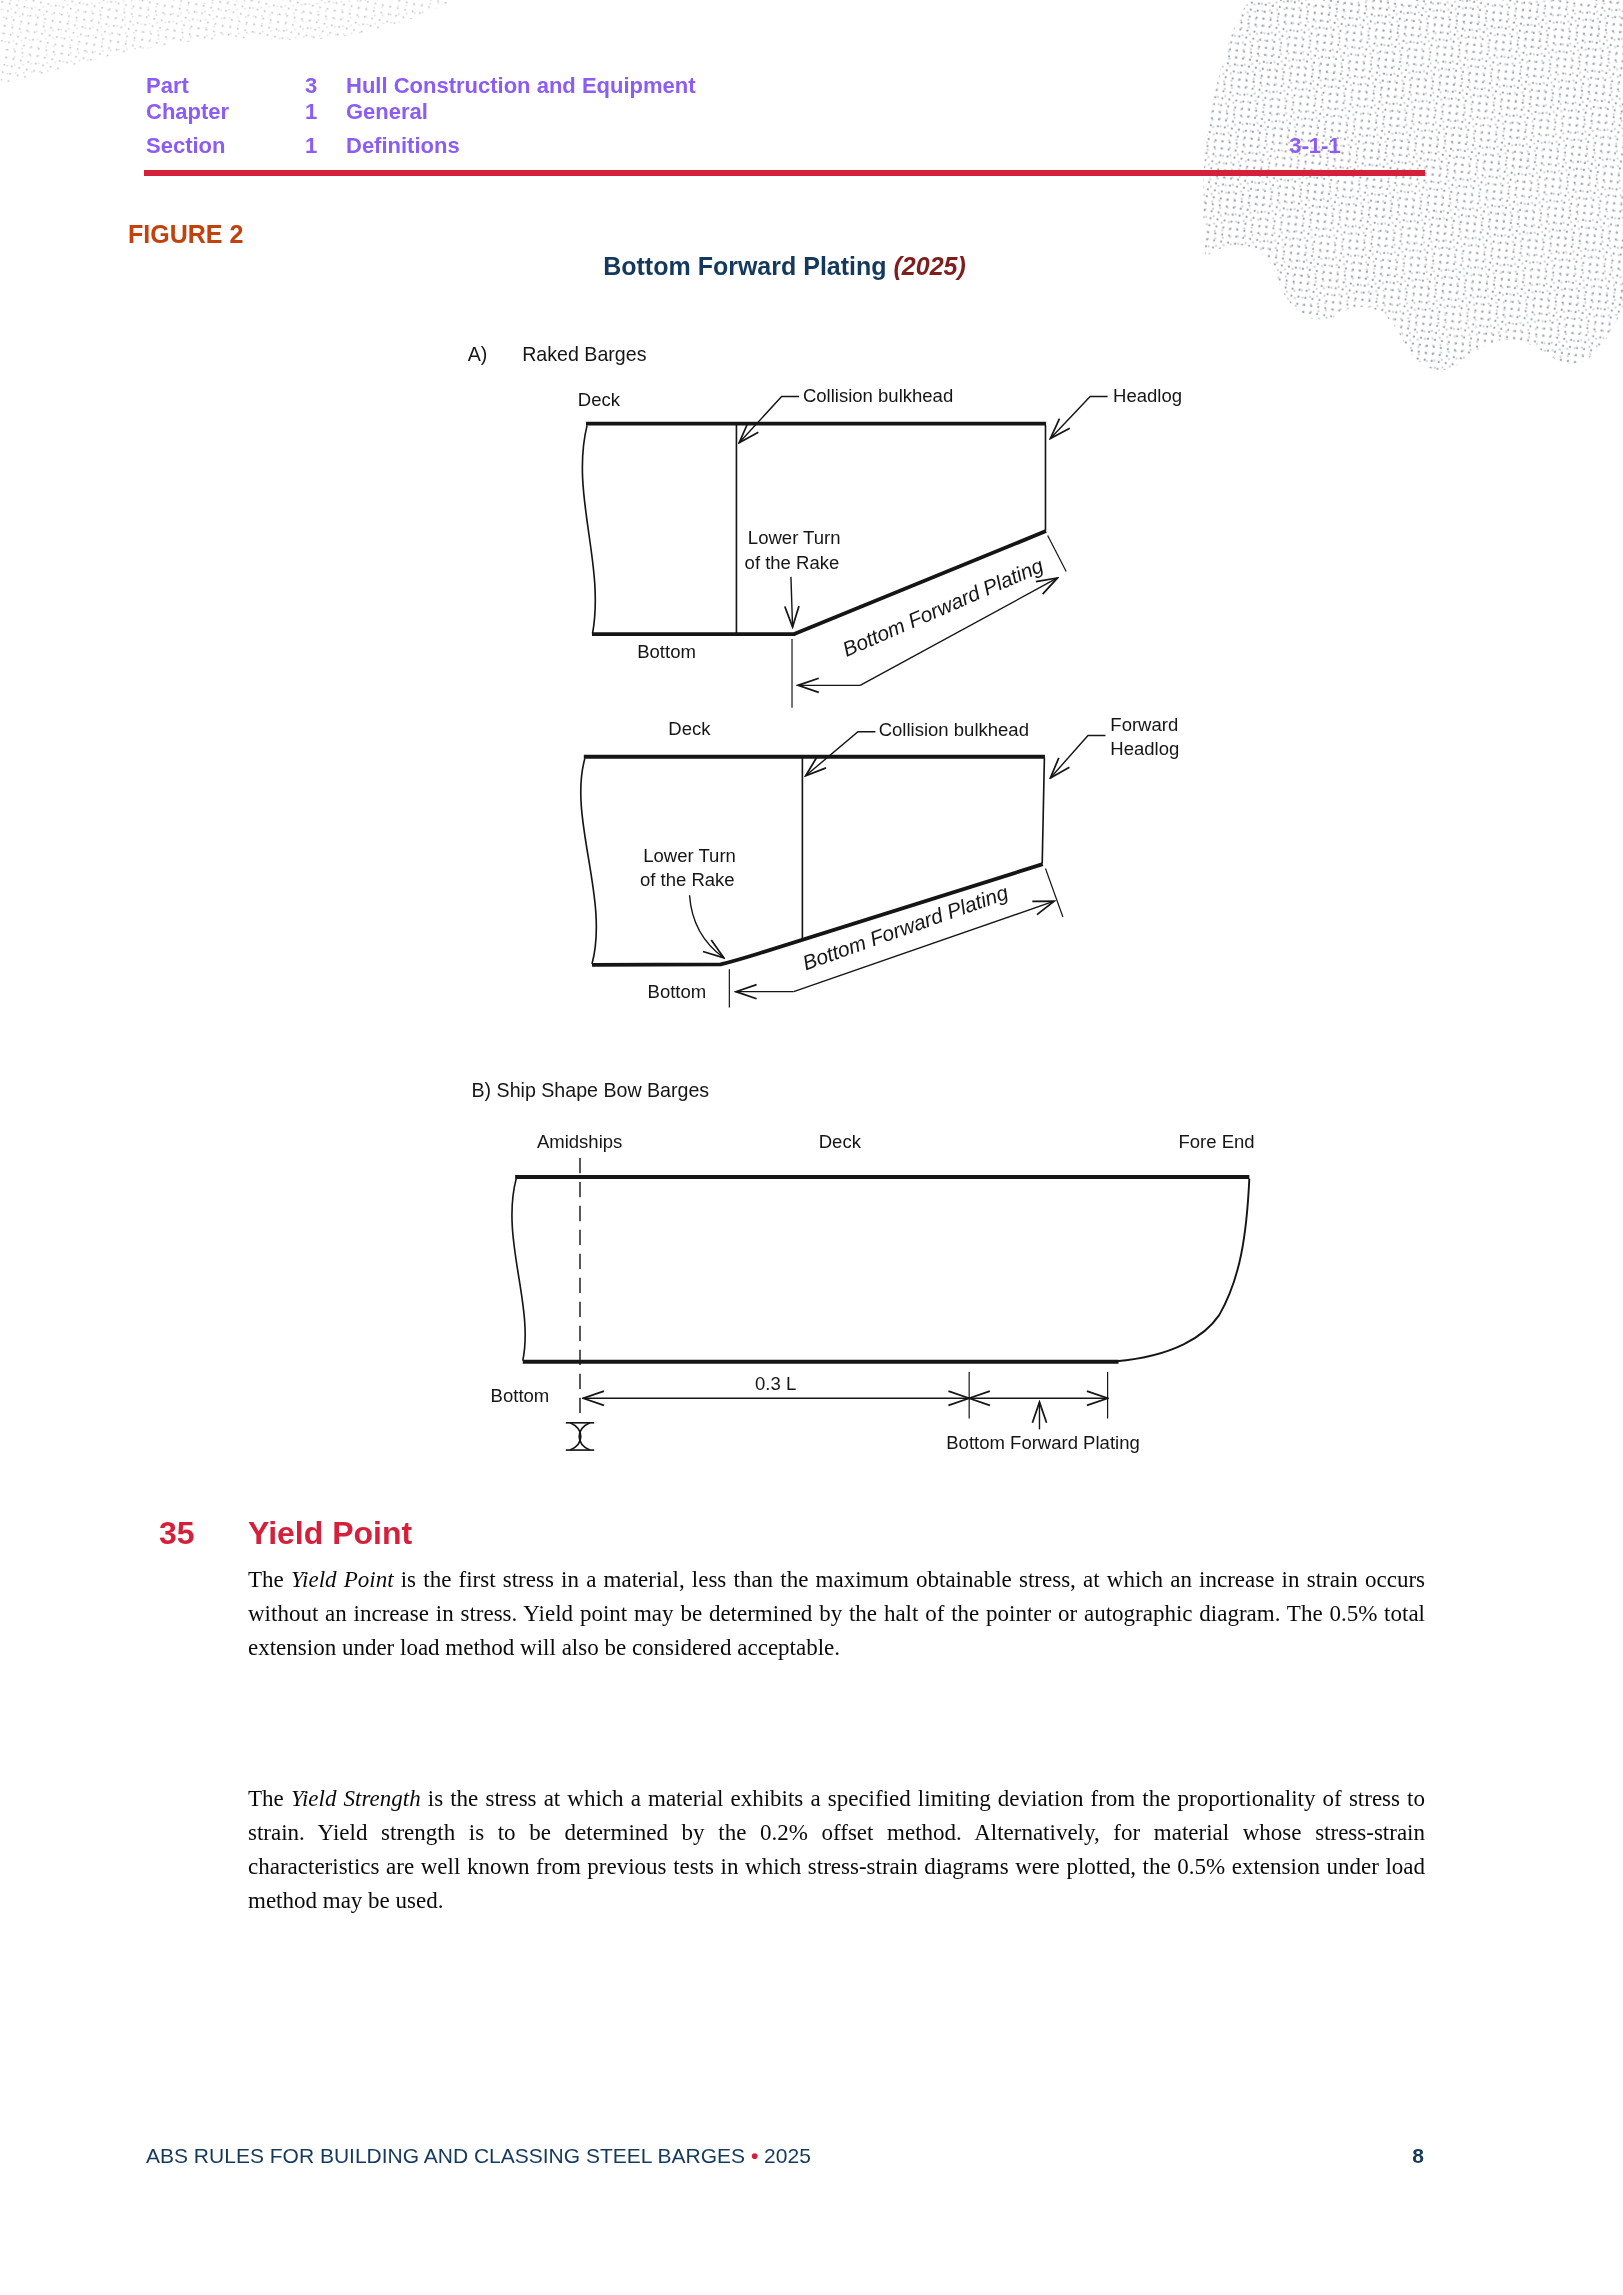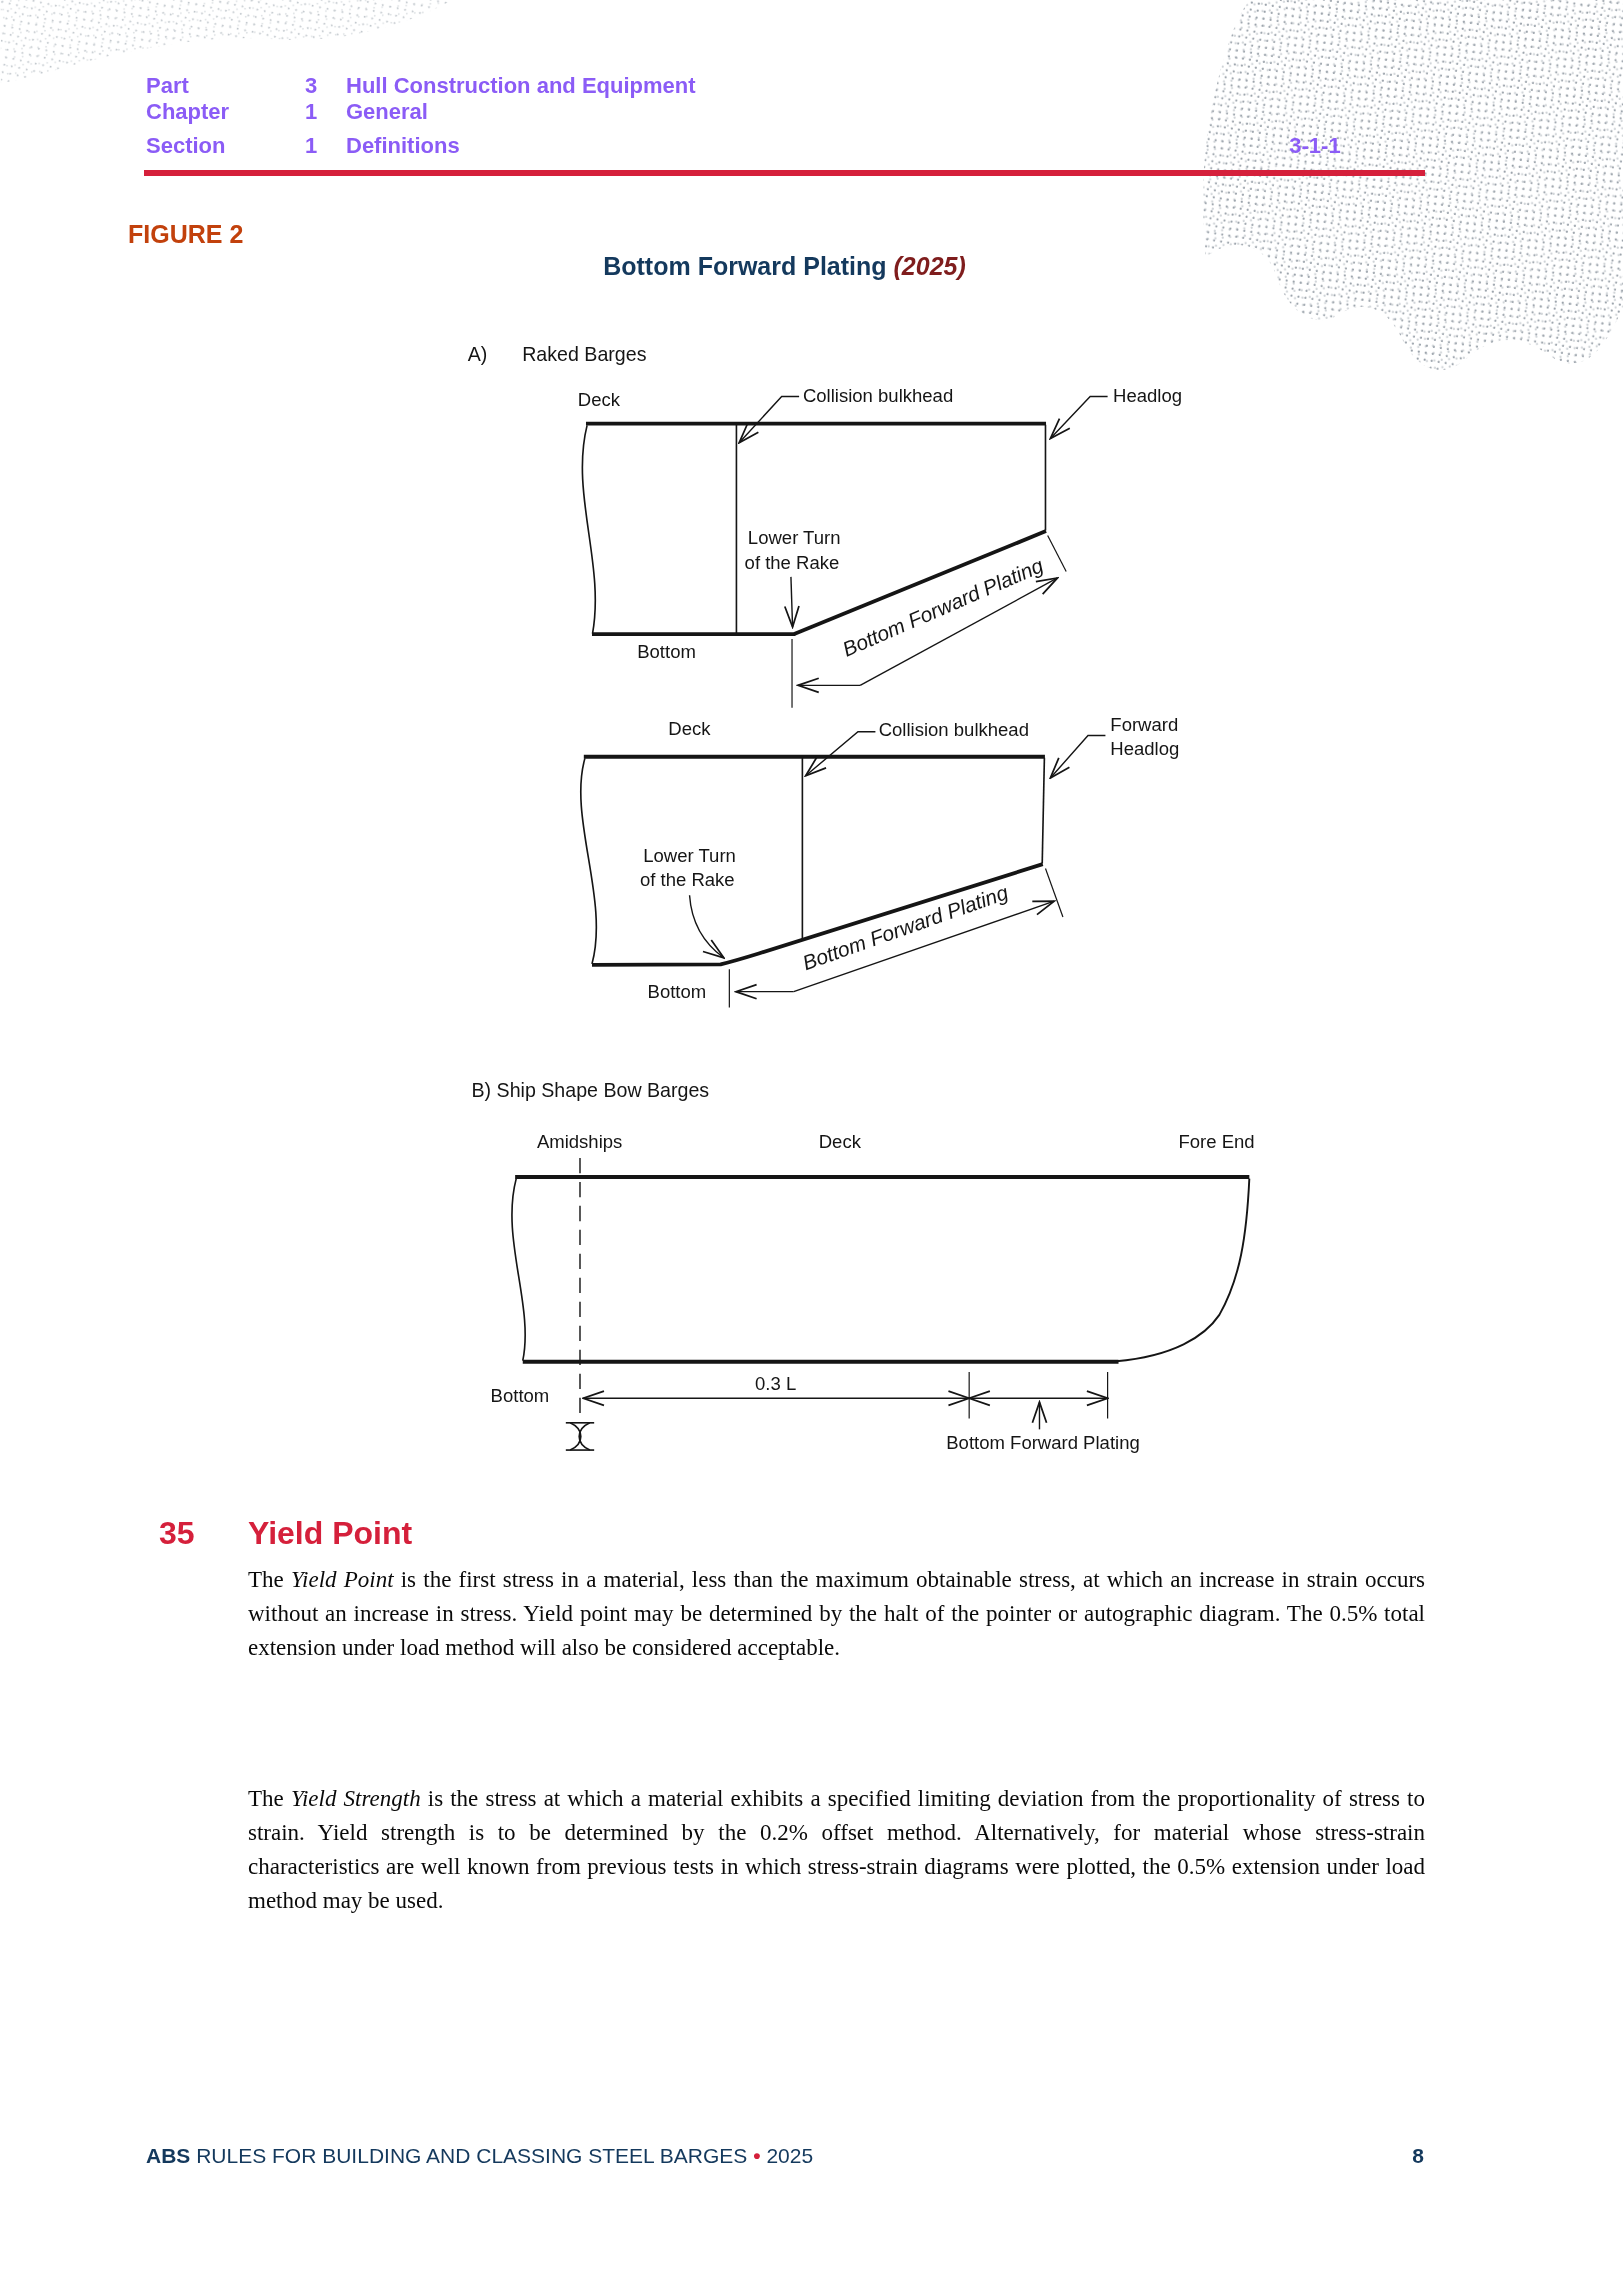--- a/index.html
+++ b/index.html
@@ -28,7 +28,7 @@
   
   .footer{position:absolute;left:146px;top:2144px;width:1278px;
           font:400 21px/23px "Liberation Sans",sans-serif;color:#14395d;white-space:nowrap;}
-  .footer .brand{font-weight:700;margin-top:35px;}
+  .footer .brand{font-weight:400;margin-top:35px;}
   .footer .dot{color:#d5203b;font-weight:700;}
   .footer .pg{position:absolute;right:0;top:0;font-weight:700;}
   

